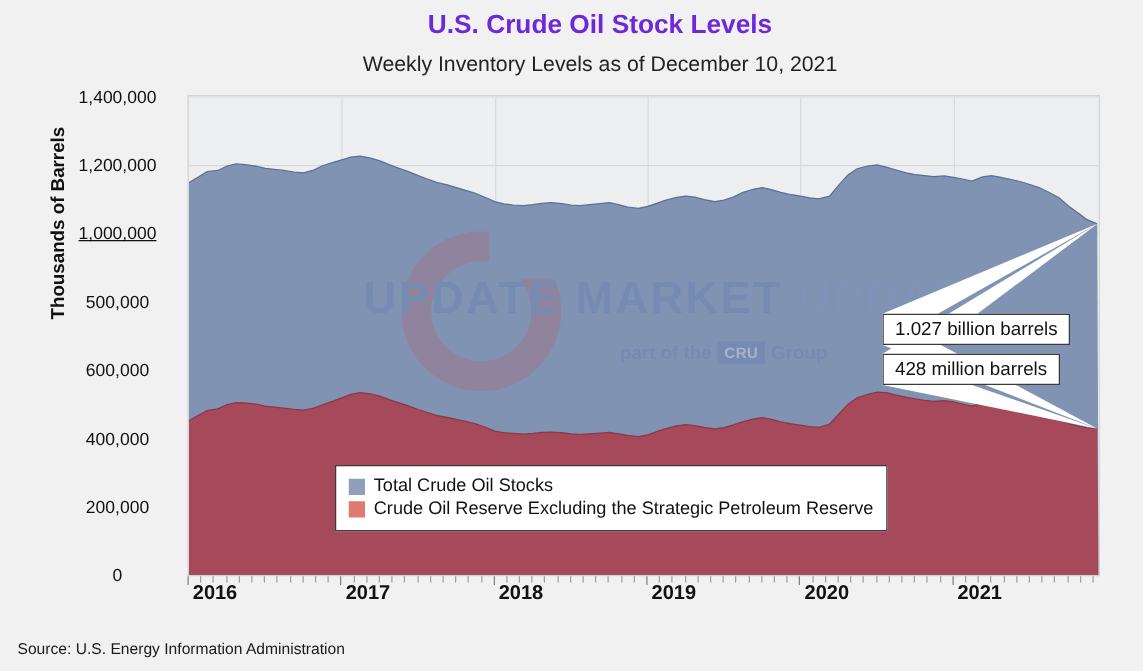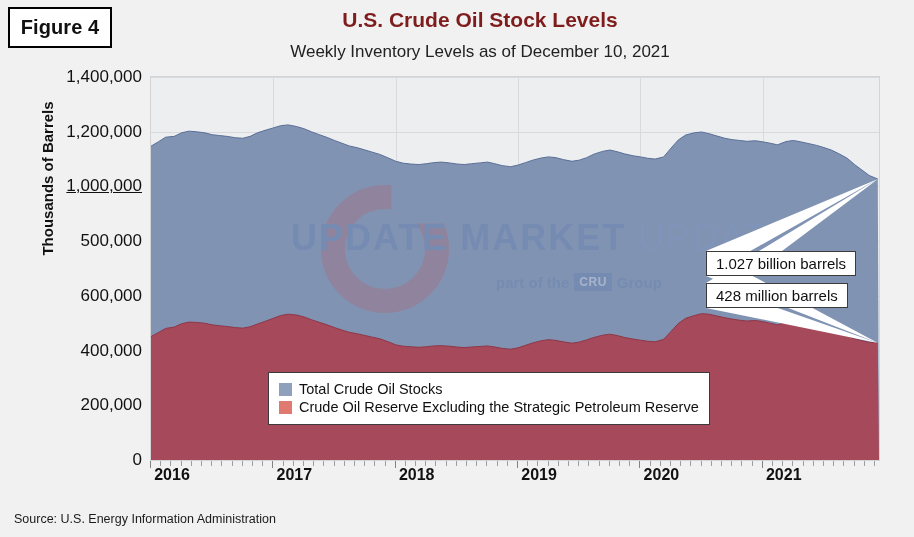--- a/index.html
+++ b/index.html
@@ -133,9 +133,6 @@
 
 <div id="root">
 
-  <div class="figure-badge">
-    <span>Figure 4</span>
-  </div>
 
   <div class="chart-title">U.S. Crude Oil Stock Levels</div>
   <div class="chart-subtitle">Weekly Inventory Levels as of December 10, 2021</div>

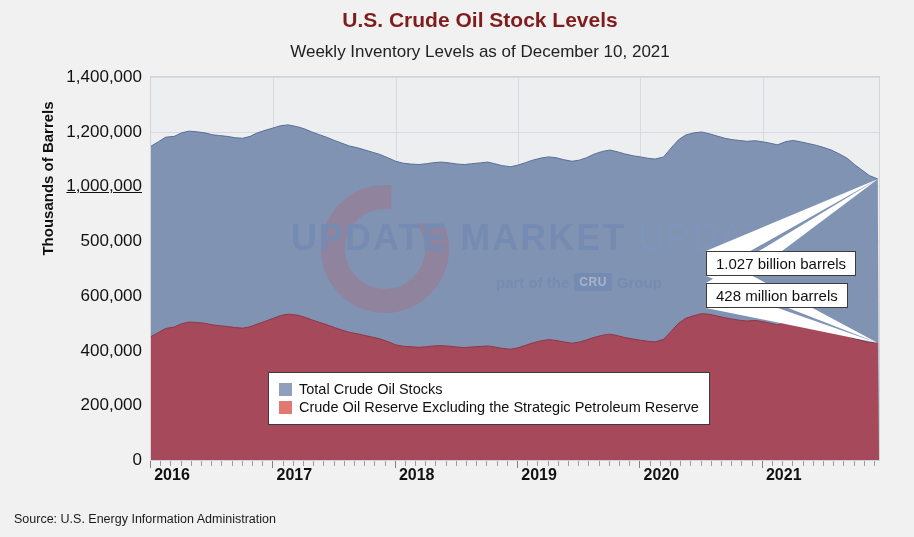--- a/index.html
+++ b/index.html
@@ -25,7 +25,7 @@
   
   .chart-title{
     position:absolute;left:160px;top:8px;width:640px;
-    text-align:center;font-size:21px;font-weight:bold;color:#7f1d1d;
+    text-align:center;font-size:21px;font-weight:bold;color:#6d28d9;
   }
   .chart-subtitle{
     position:absolute;left:160px;top:42px;width:640px;

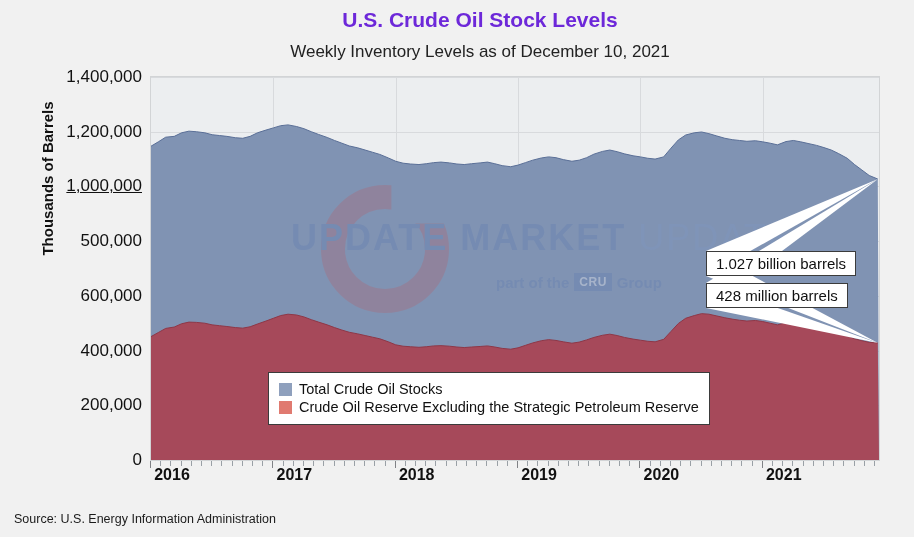--- a/index.html
+++ b/index.html
@@ -56,8 +56,8 @@
 
   
   .ytick{
-    position:absolute;right:0;width:96px;text-align:right;
-    font-size:17px;color:#111;
+    position:absolute;right:0;width:96px;text-align:center;
+    font-size:14px;color:#111;
     transform:translateY(-50%);
   }
   .ylabels{position:absolute;left:42px;top:76px;width:100px;height:385px;}

